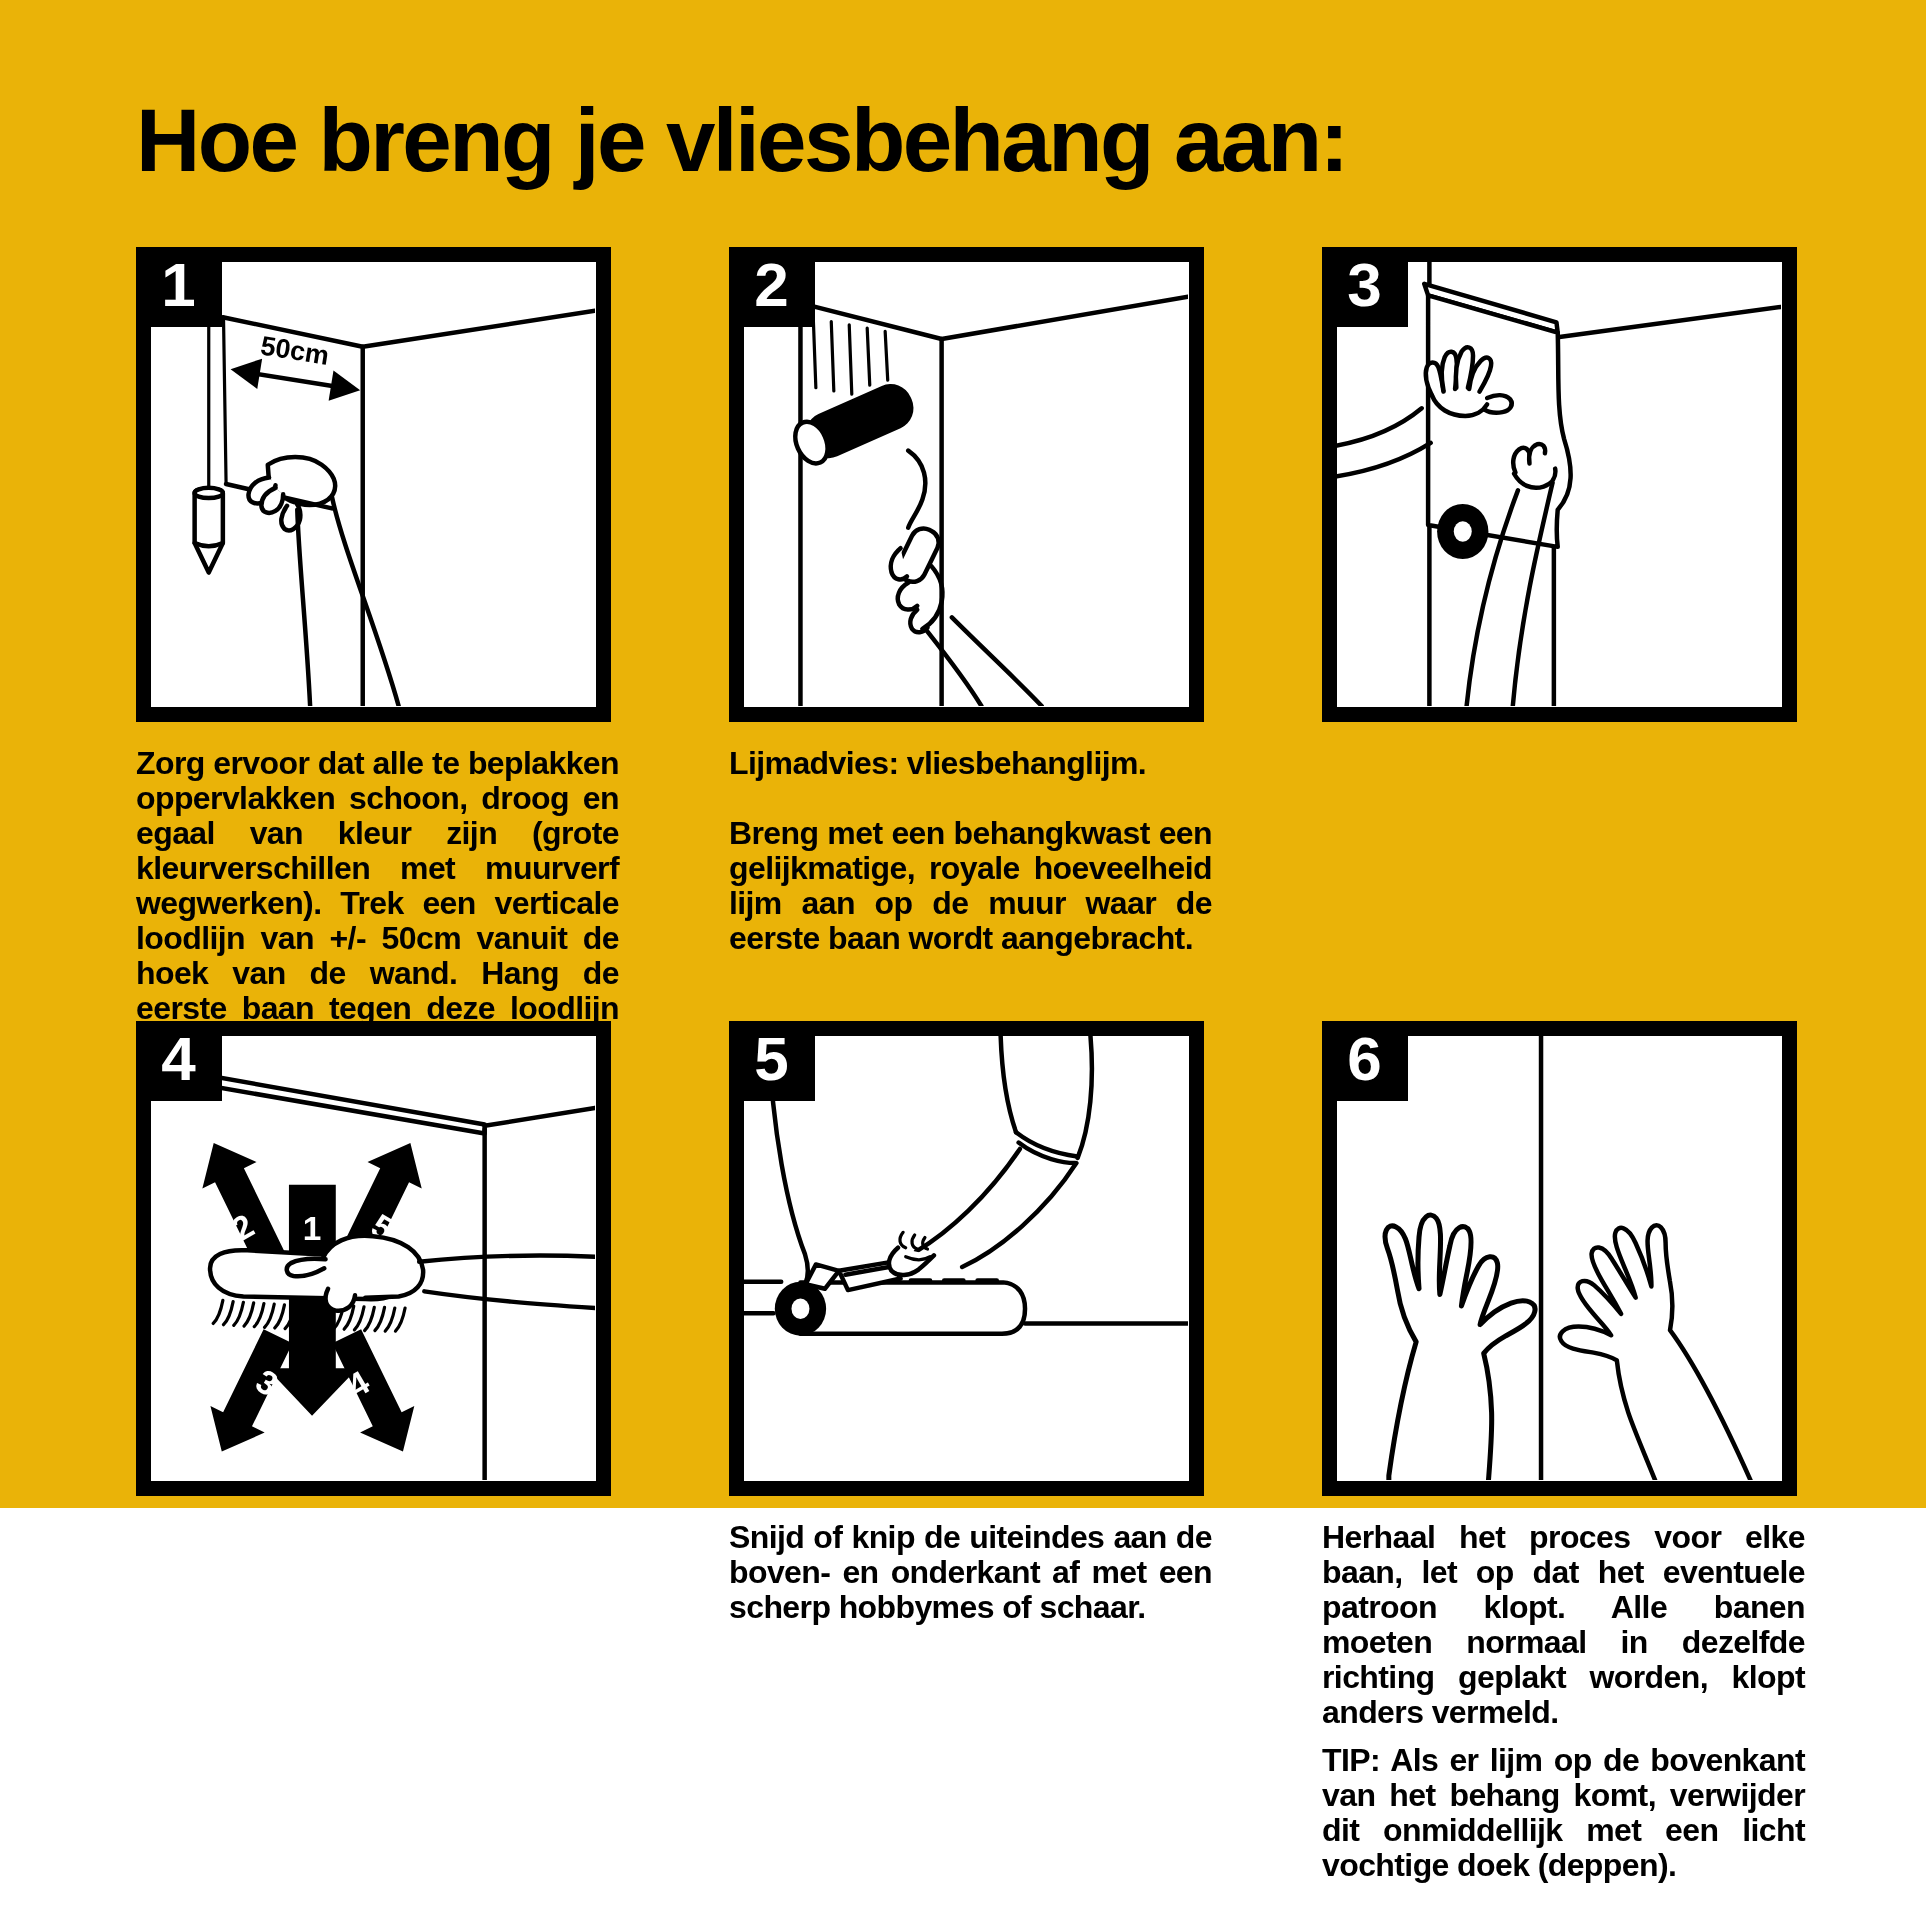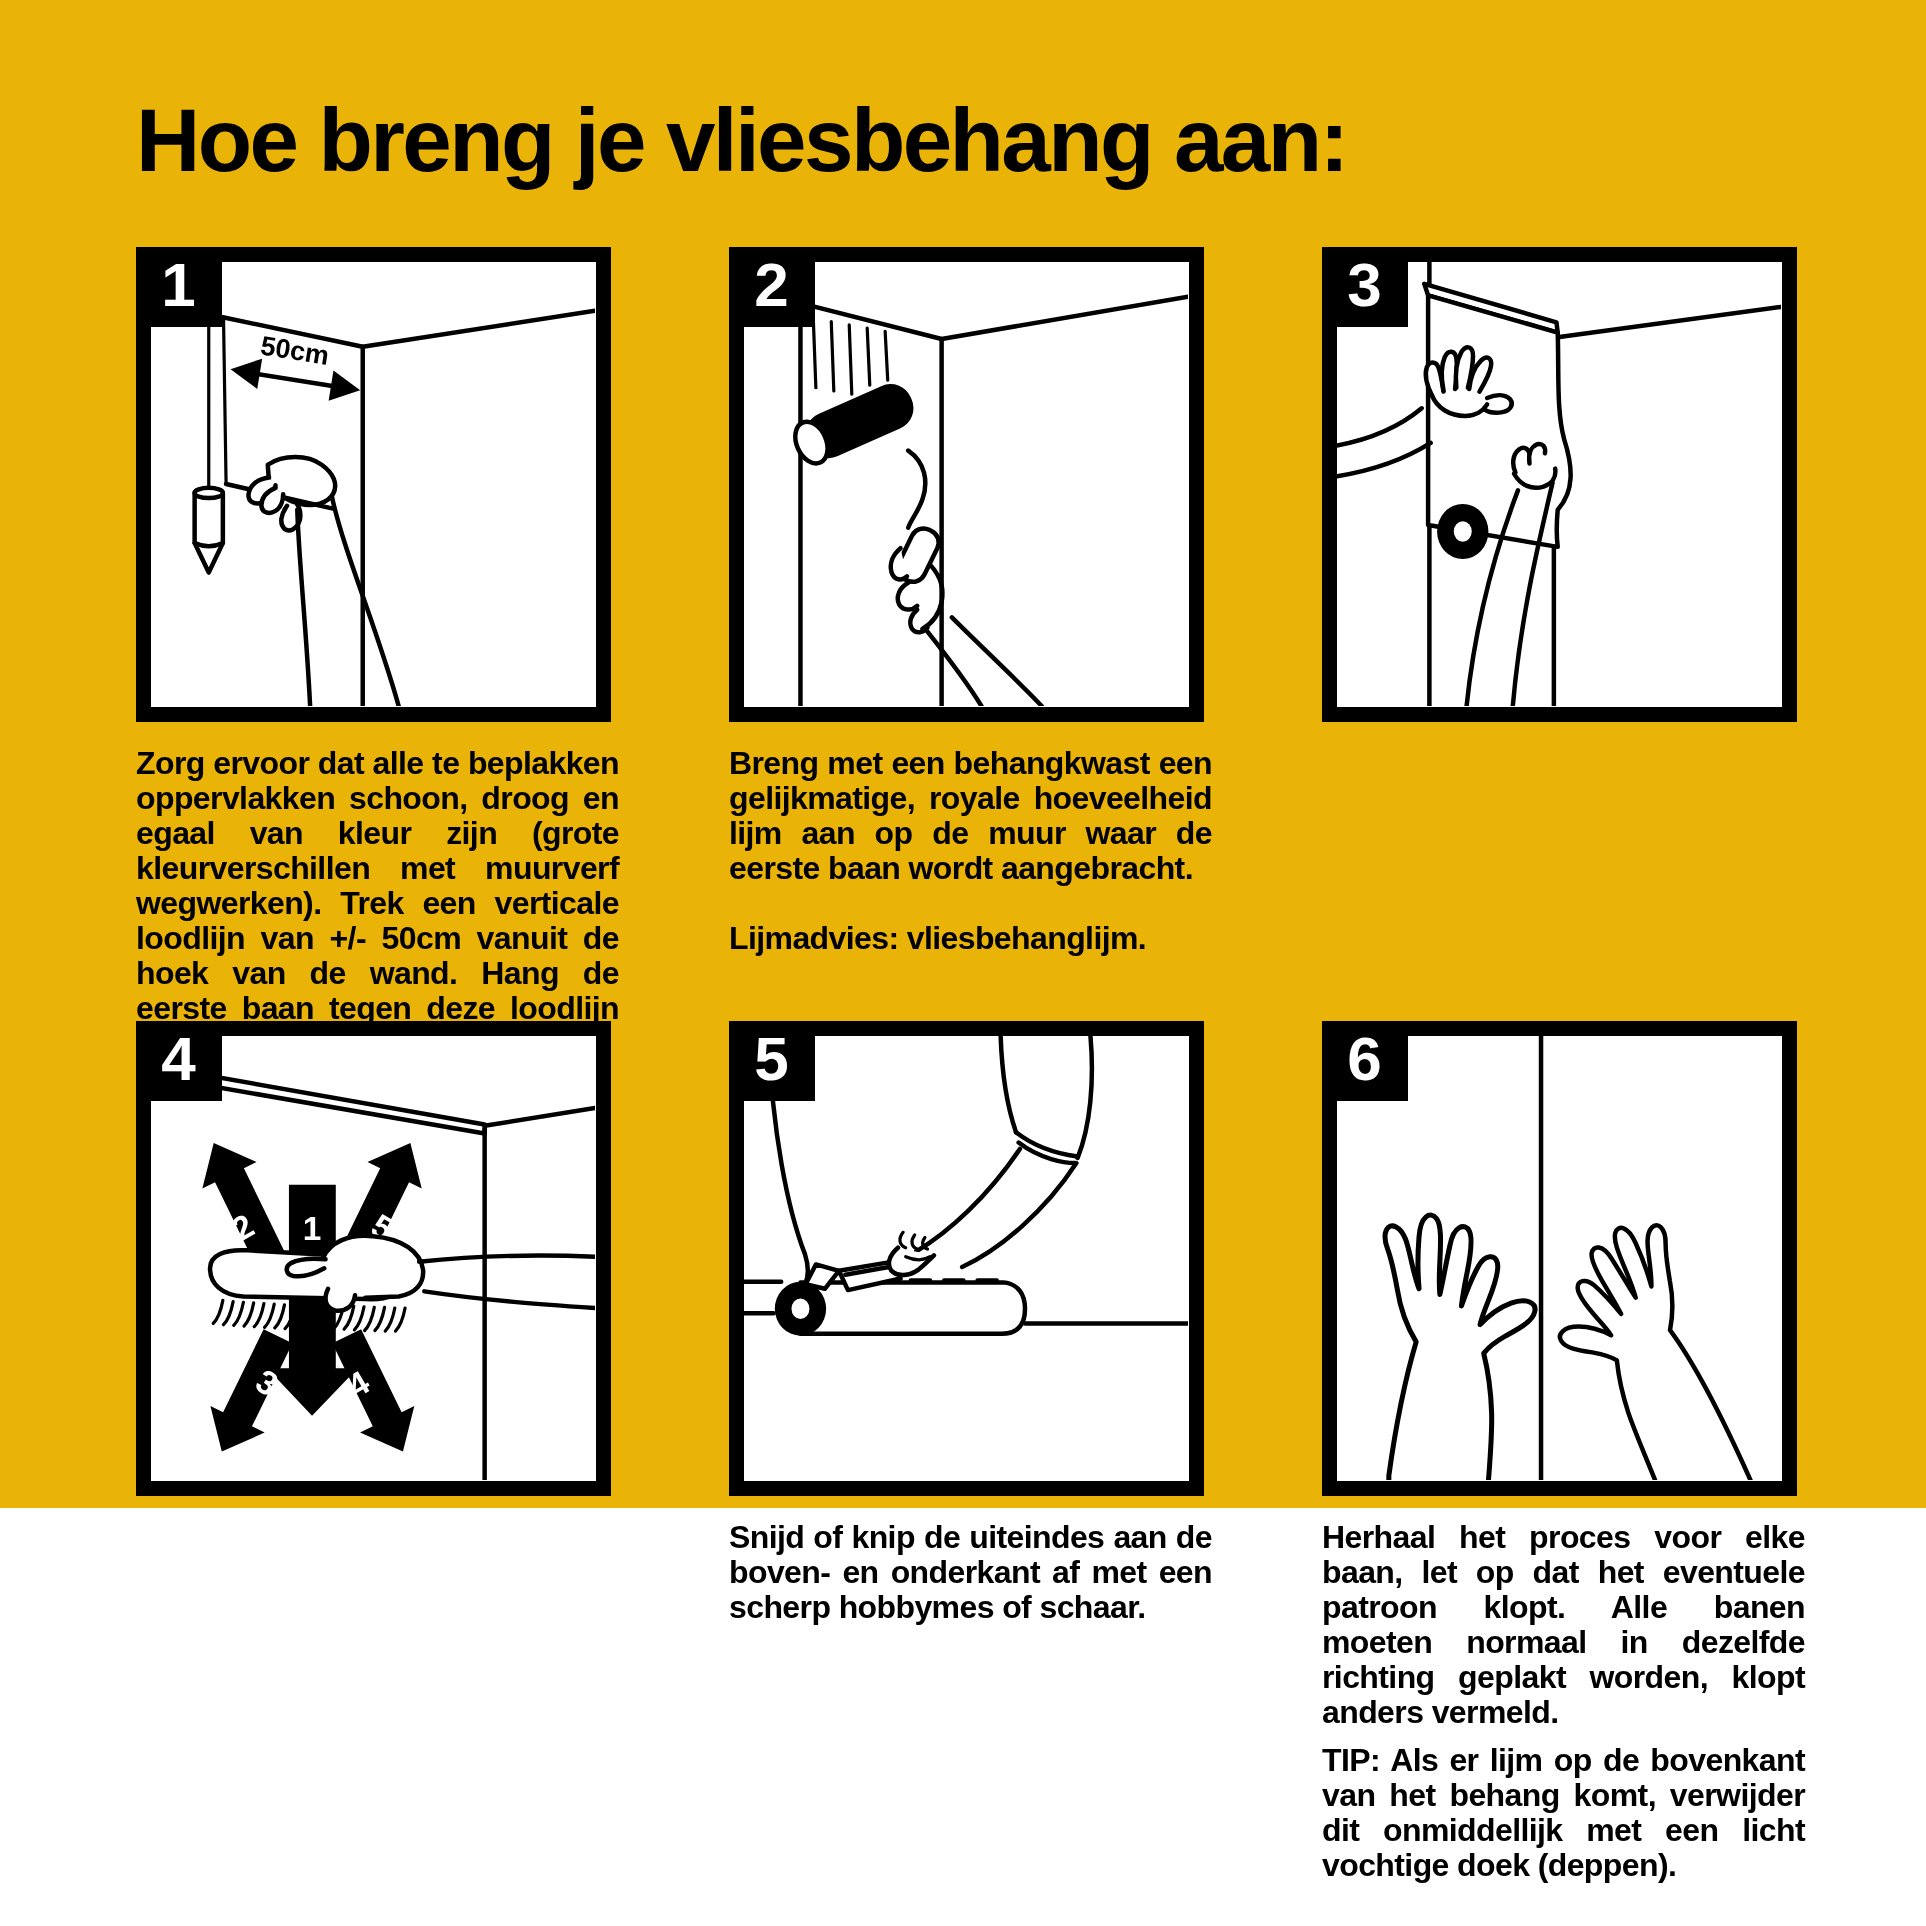--- a/index.html
+++ b/index.html
@@ -105,8 +105,8 @@
           </div>
       </div>
       <div class="caption">
+        <p>Lijmadvies: vliesbehanglijm.</p>
         <p>Breng met een behangkwast een gelijkmatige, royale hoeveelheid lijm aan op de muur waar de eerste baan wordt aangebracht.</p>
-        <p>Lijmadvies: vliesbehanglijm.</p>
       </div>
     </div>
 

